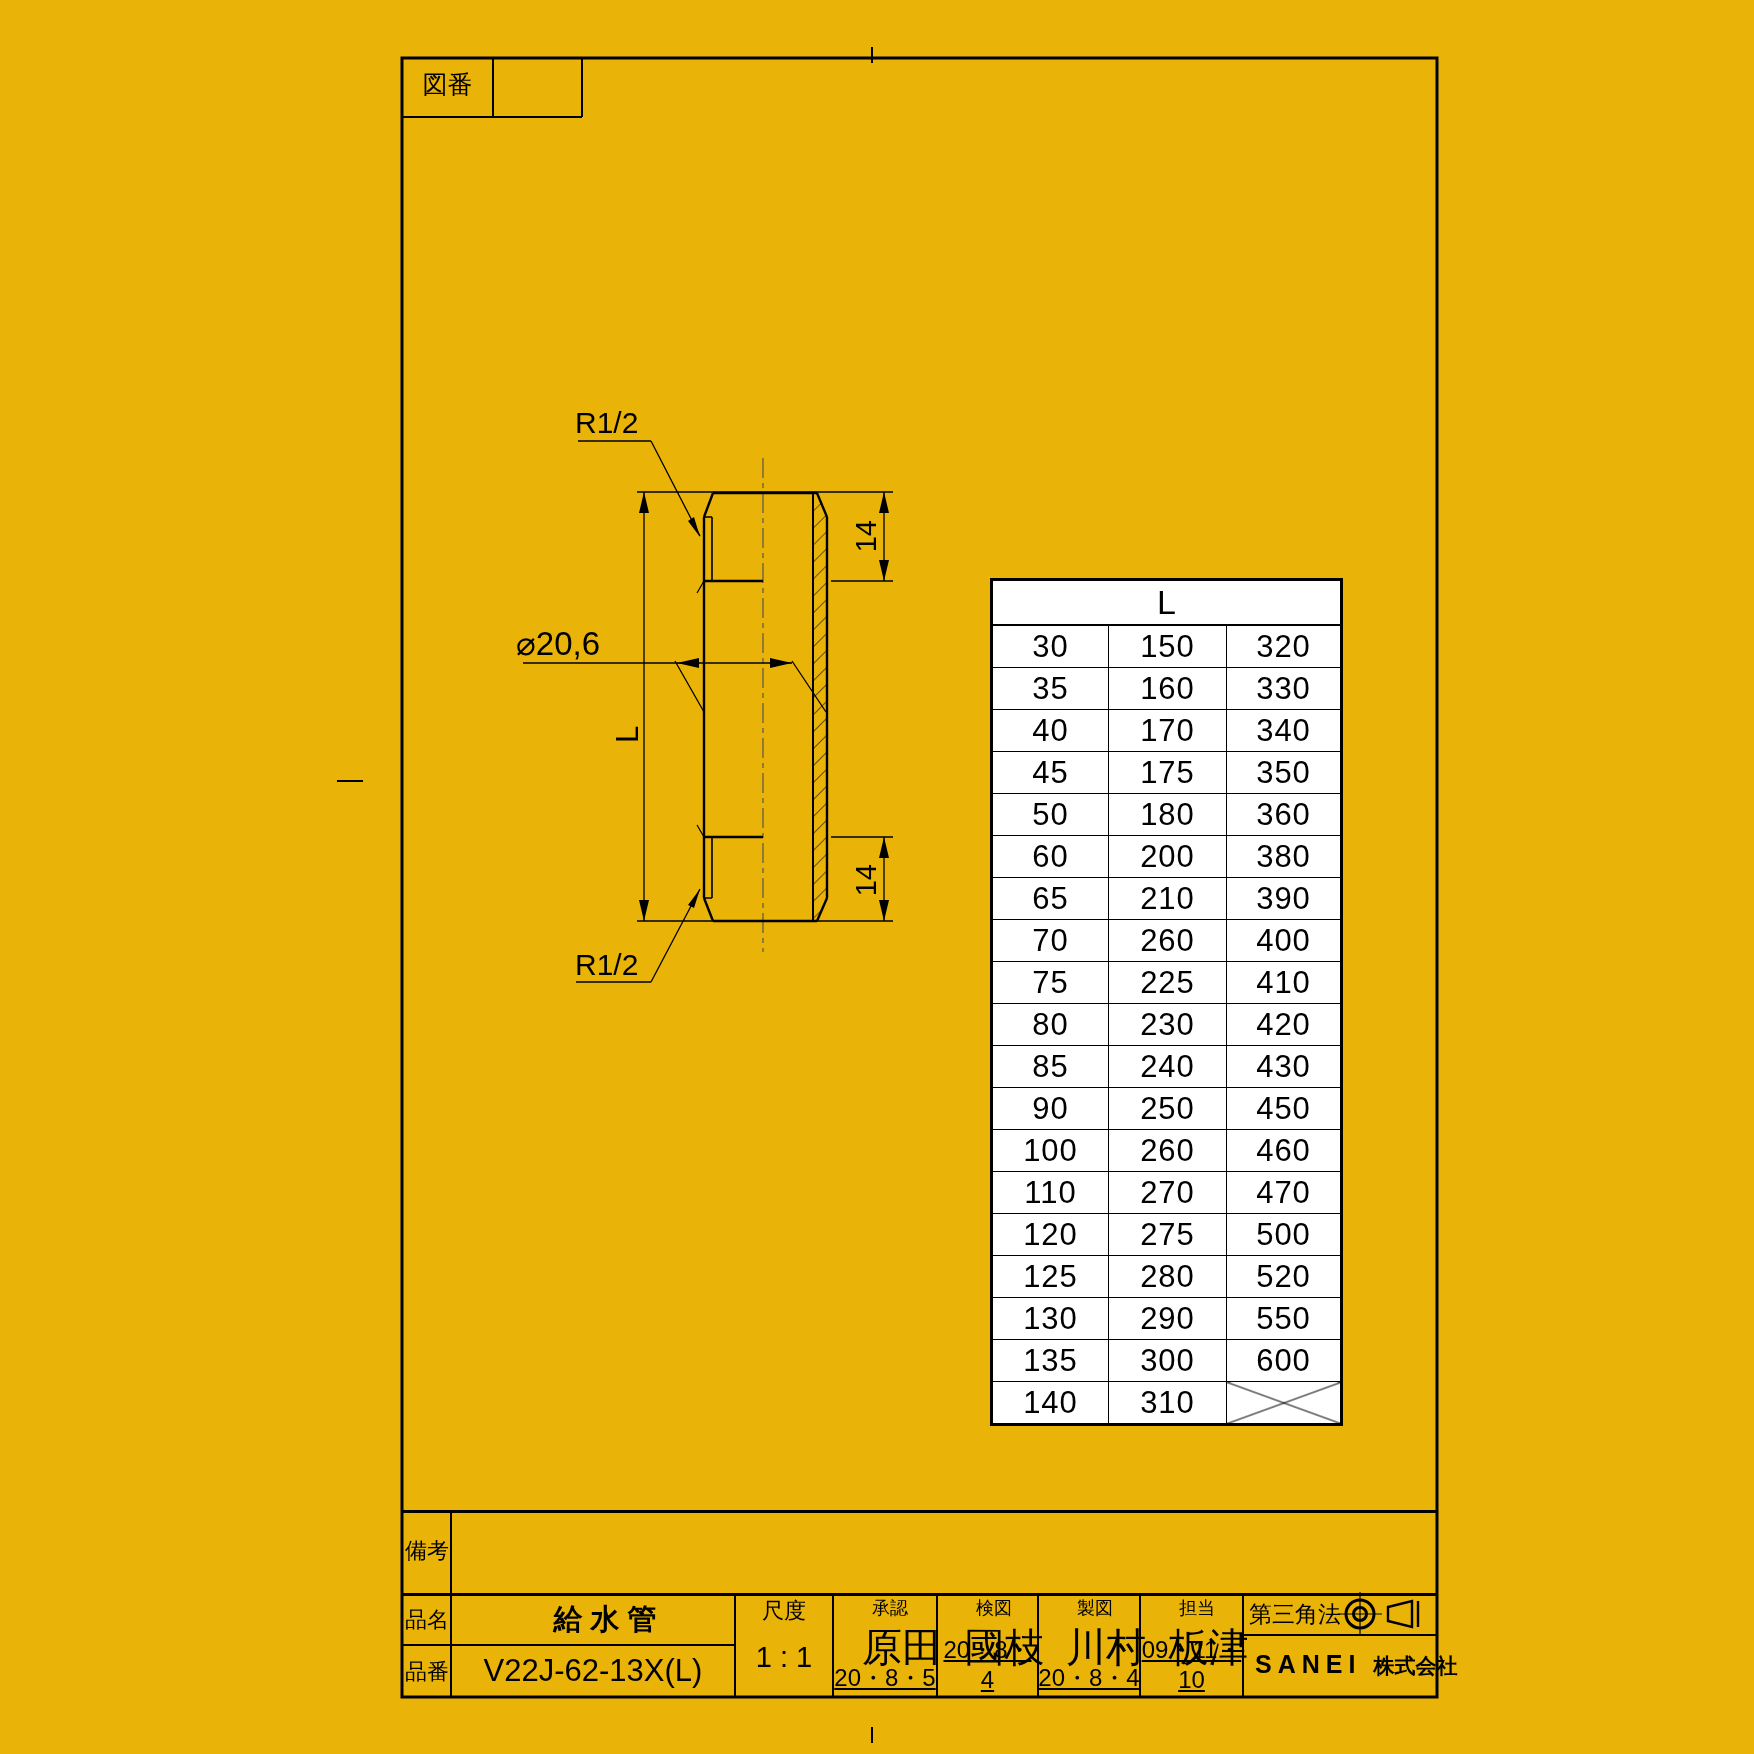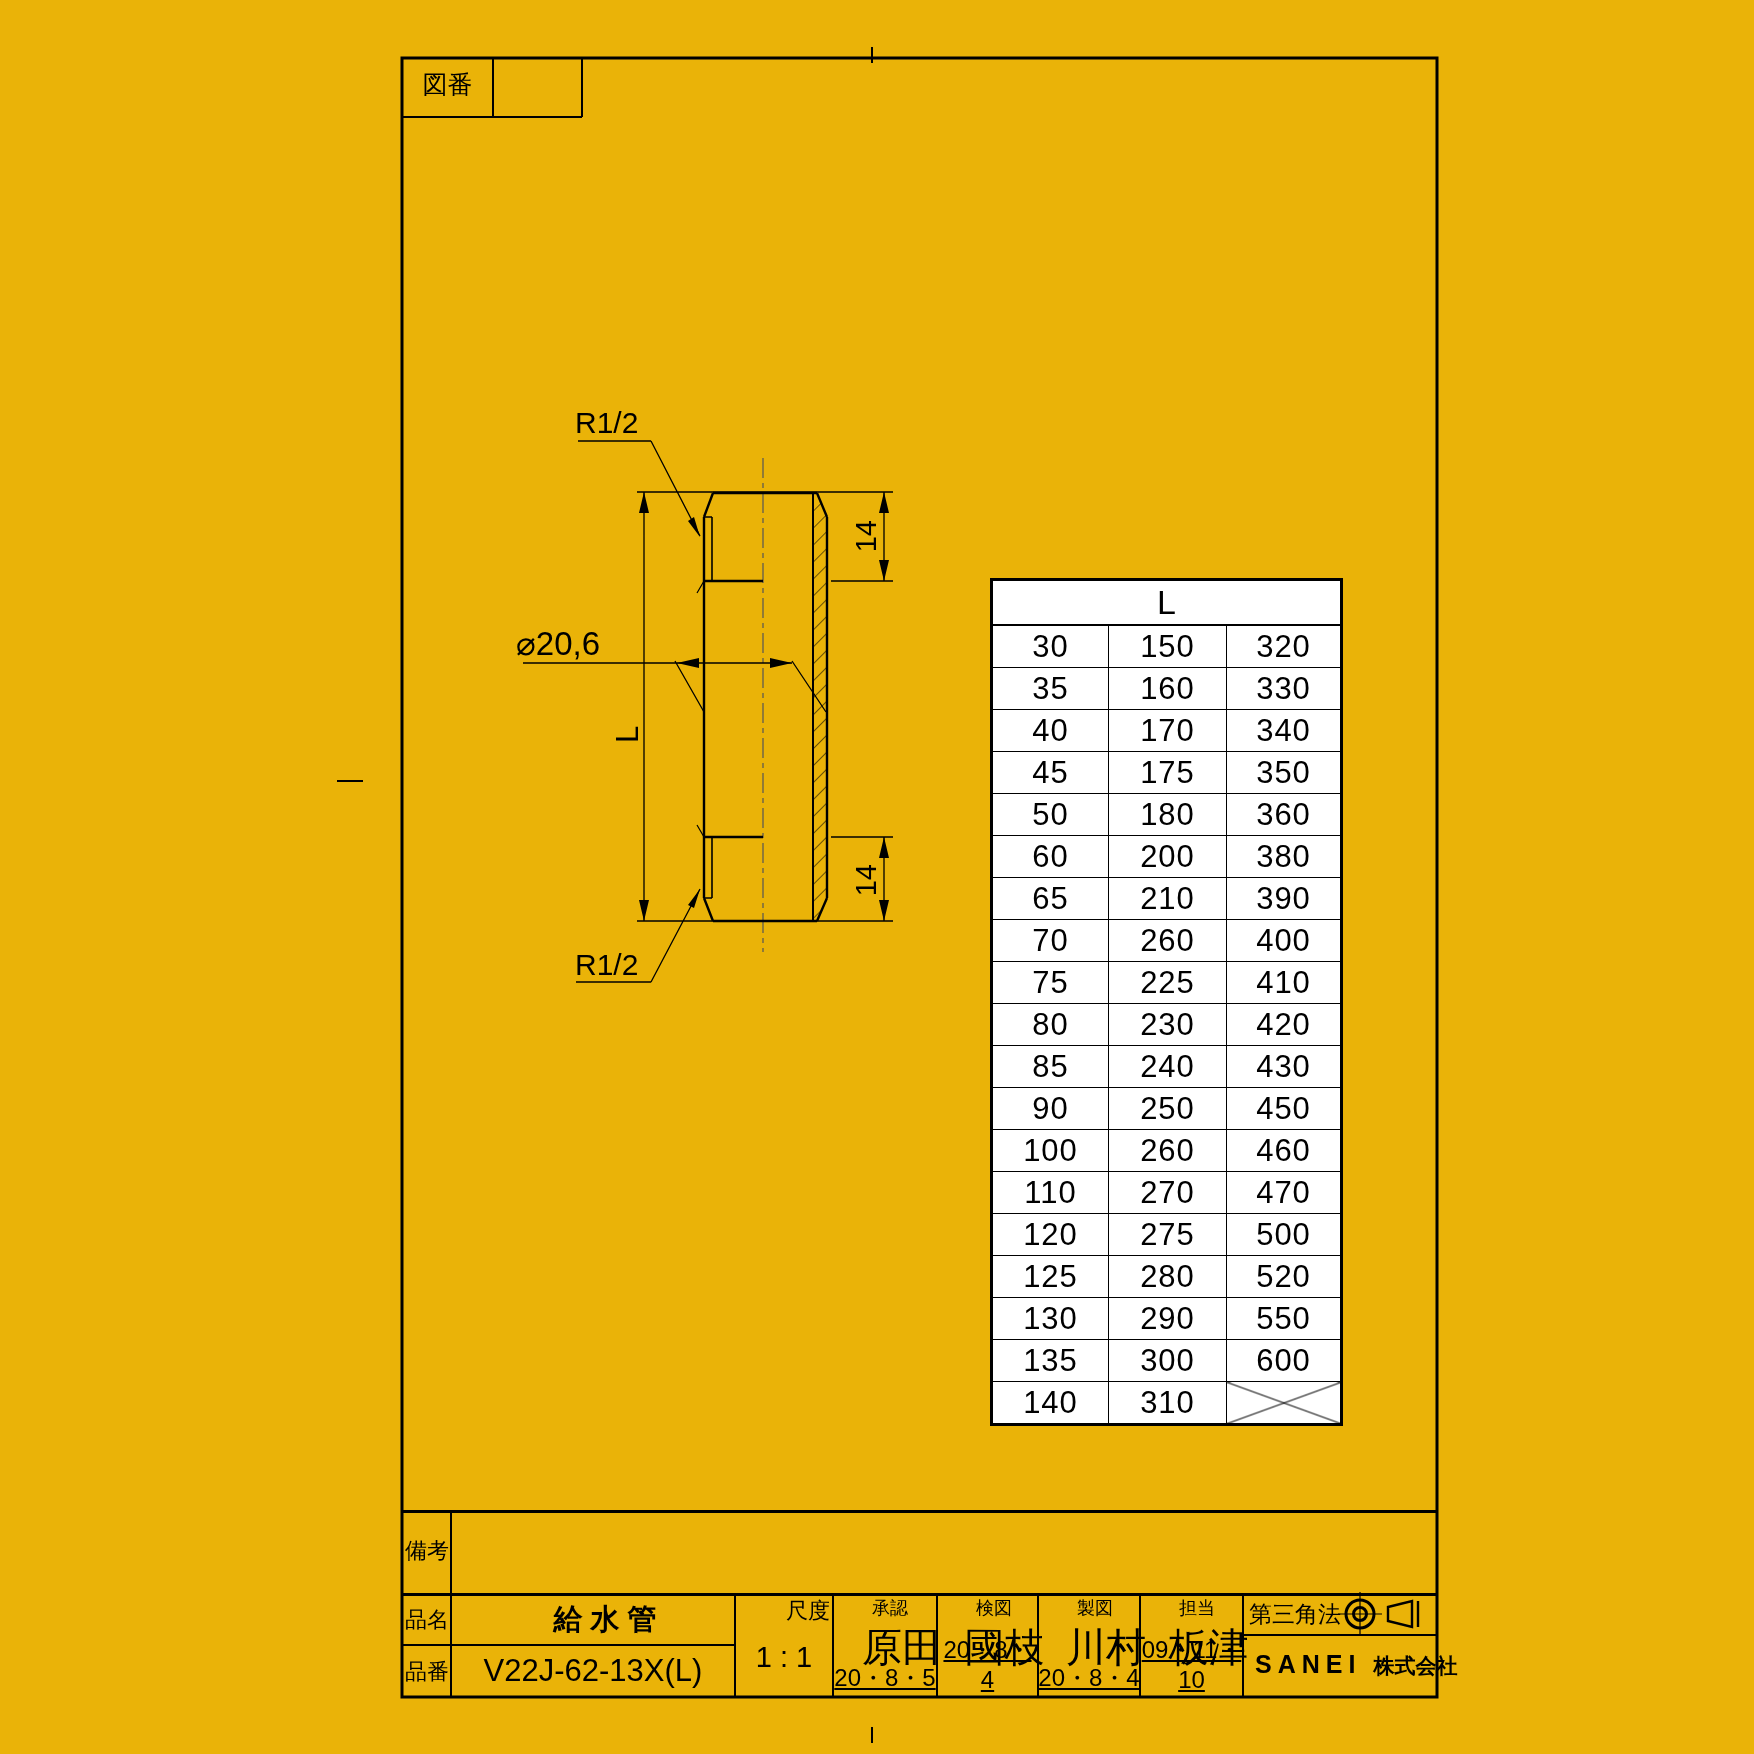--- a/index.html
+++ b/index.html
@@ -201,7 +201,7 @@
   <div class="lbl center tb-small" style="left:403px;top:1660px;width:48px;">品番</div>
   <div class="lbl center" style="left:451px;top:1655px;width:284px;font-size:31px;">V22J-62-13X(L)</div>
 
-  <div class="lbl center tb-small" style="left:735px;top:1599px;width:98px;padding-left:24px;">尺度</div>
+  <div class="lbl center tb-small" style="left:735px;top:1599px;width:98px;">尺度</div>
   <div class="lbl center" style="left:735px;top:1642px;width:98px;font-size:29px;">1 : 1</div>
 
   <div class="appr" style="left:833px;top:1594px;width:104px;height:103px;">

